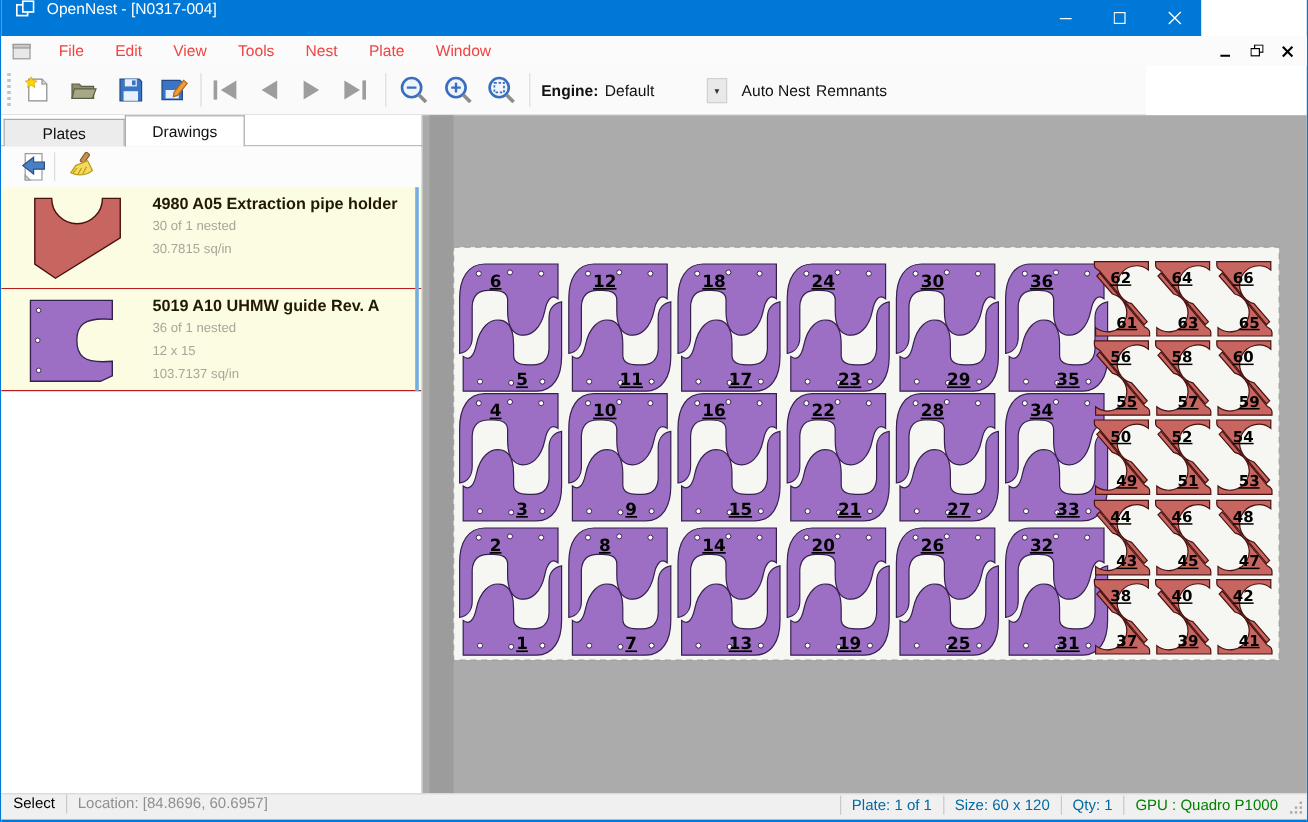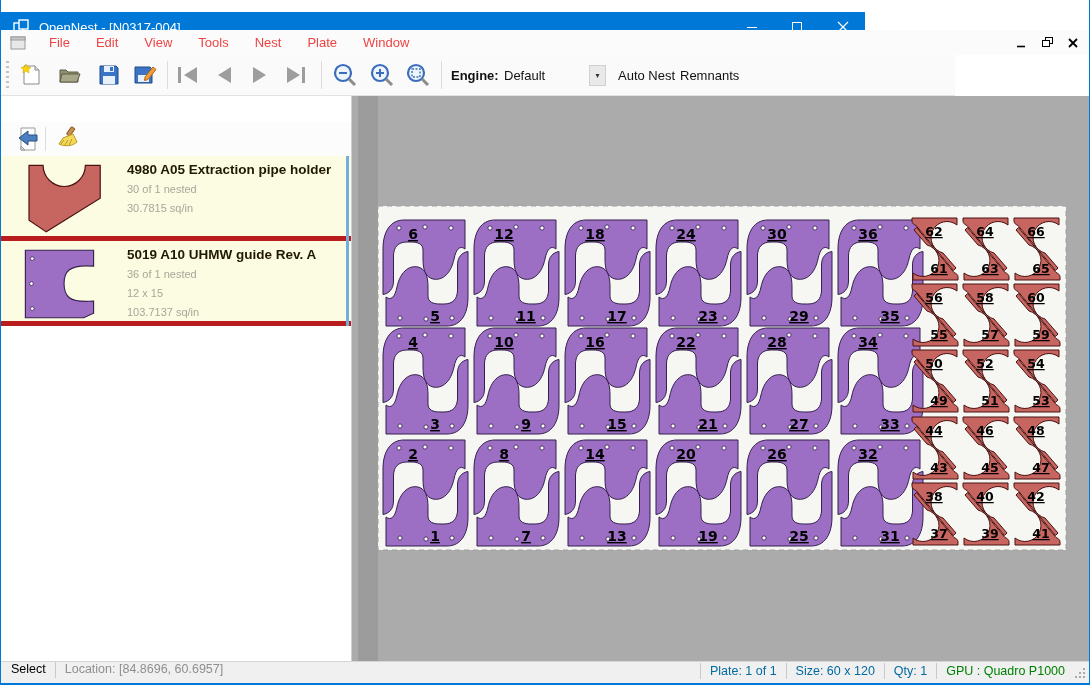--- a/index.html
+++ b/index.html
@@ -7,7 +7,7 @@
   body { position:relative; background:#ffffff; border-left:1px solid #0078D7; border-right:1px solid #0078D7; }
 
   
-  .titlebar { position:absolute; left:0; top:12px; width:864px; height:30px; background:#0078D7; display:flex; align-items:center; }
+  .titlebar { position:absolute; left:0; top:0; width:1000px; height:30px; background:#0078D7; display:flex; }
   .titlebar .app-icon { margin-left:12px; width:16px; height:16px; }
   .titlebar .title { color:#fff; font-size:13px; margin-left:10px; }
   .win-controls { position:absolute; right:0; top:0; height:30px; display:flex; }

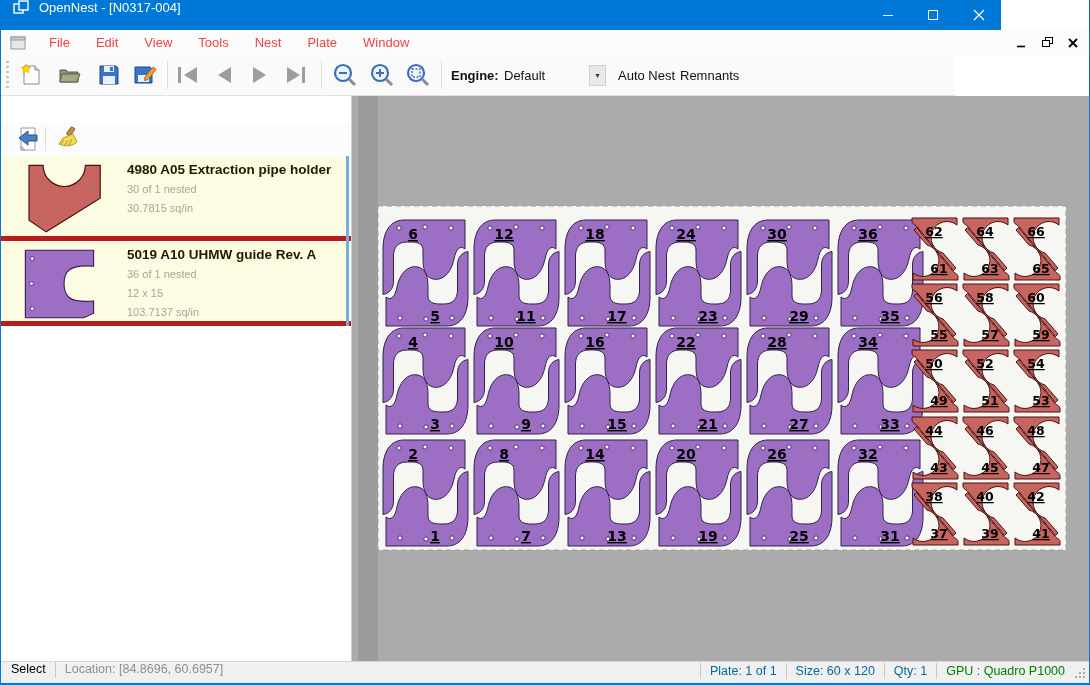--- a/index.html
+++ b/index.html
@@ -223,6 +223,11 @@
 </div>
 
 <div class="left-panel">
+  <div class="tabstrip">
+    <div class="tab-underline"></div>
+    <div class="tab inactive">Plates</div>
+    <div class="tab active">Drawings</div>
+  </div>
 
   <div class="panel-toolbar">
     <div class="panel-tb-btn" style="left:12px">

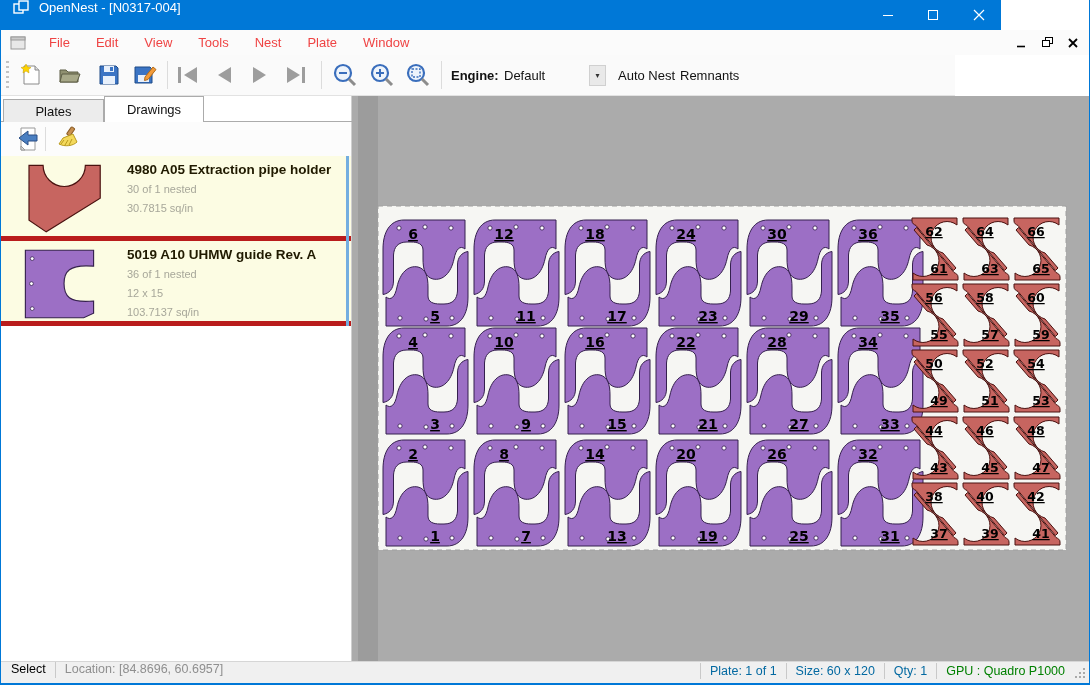--- a/index.html
+++ b/index.html
@@ -42,7 +42,7 @@
   .panel-tb-btn { position:absolute; top:3px; width:30px; height:28px; display:flex; align-items:center; justify-content:center; }
   .panel-tb-sep { position:absolute; left:44px; top:5px; width:1px; height:24px; background:#dcdcdc; }
   .drawing-list { position:absolute; left:0; top:60px; width:350px; }
-  .drawing-item { position:relative; width:350px; height:85px; background:#fcfce3; border-bottom:5px solid #b91c1c; }
+  .drawing-item { position:relative; width:350px; height:85px; background:#fcfce3; border-bottom:1px solid #b91c1c; }
   .drawing-item .thumb { position:absolute; left:14px; top:7px; }
   .drawing-item .info { position:absolute; left:126px; top:6px; }
   .drawing-title { font-size:13.5px; font-weight:bold; color:#201a00; margin-bottom:3px; }

